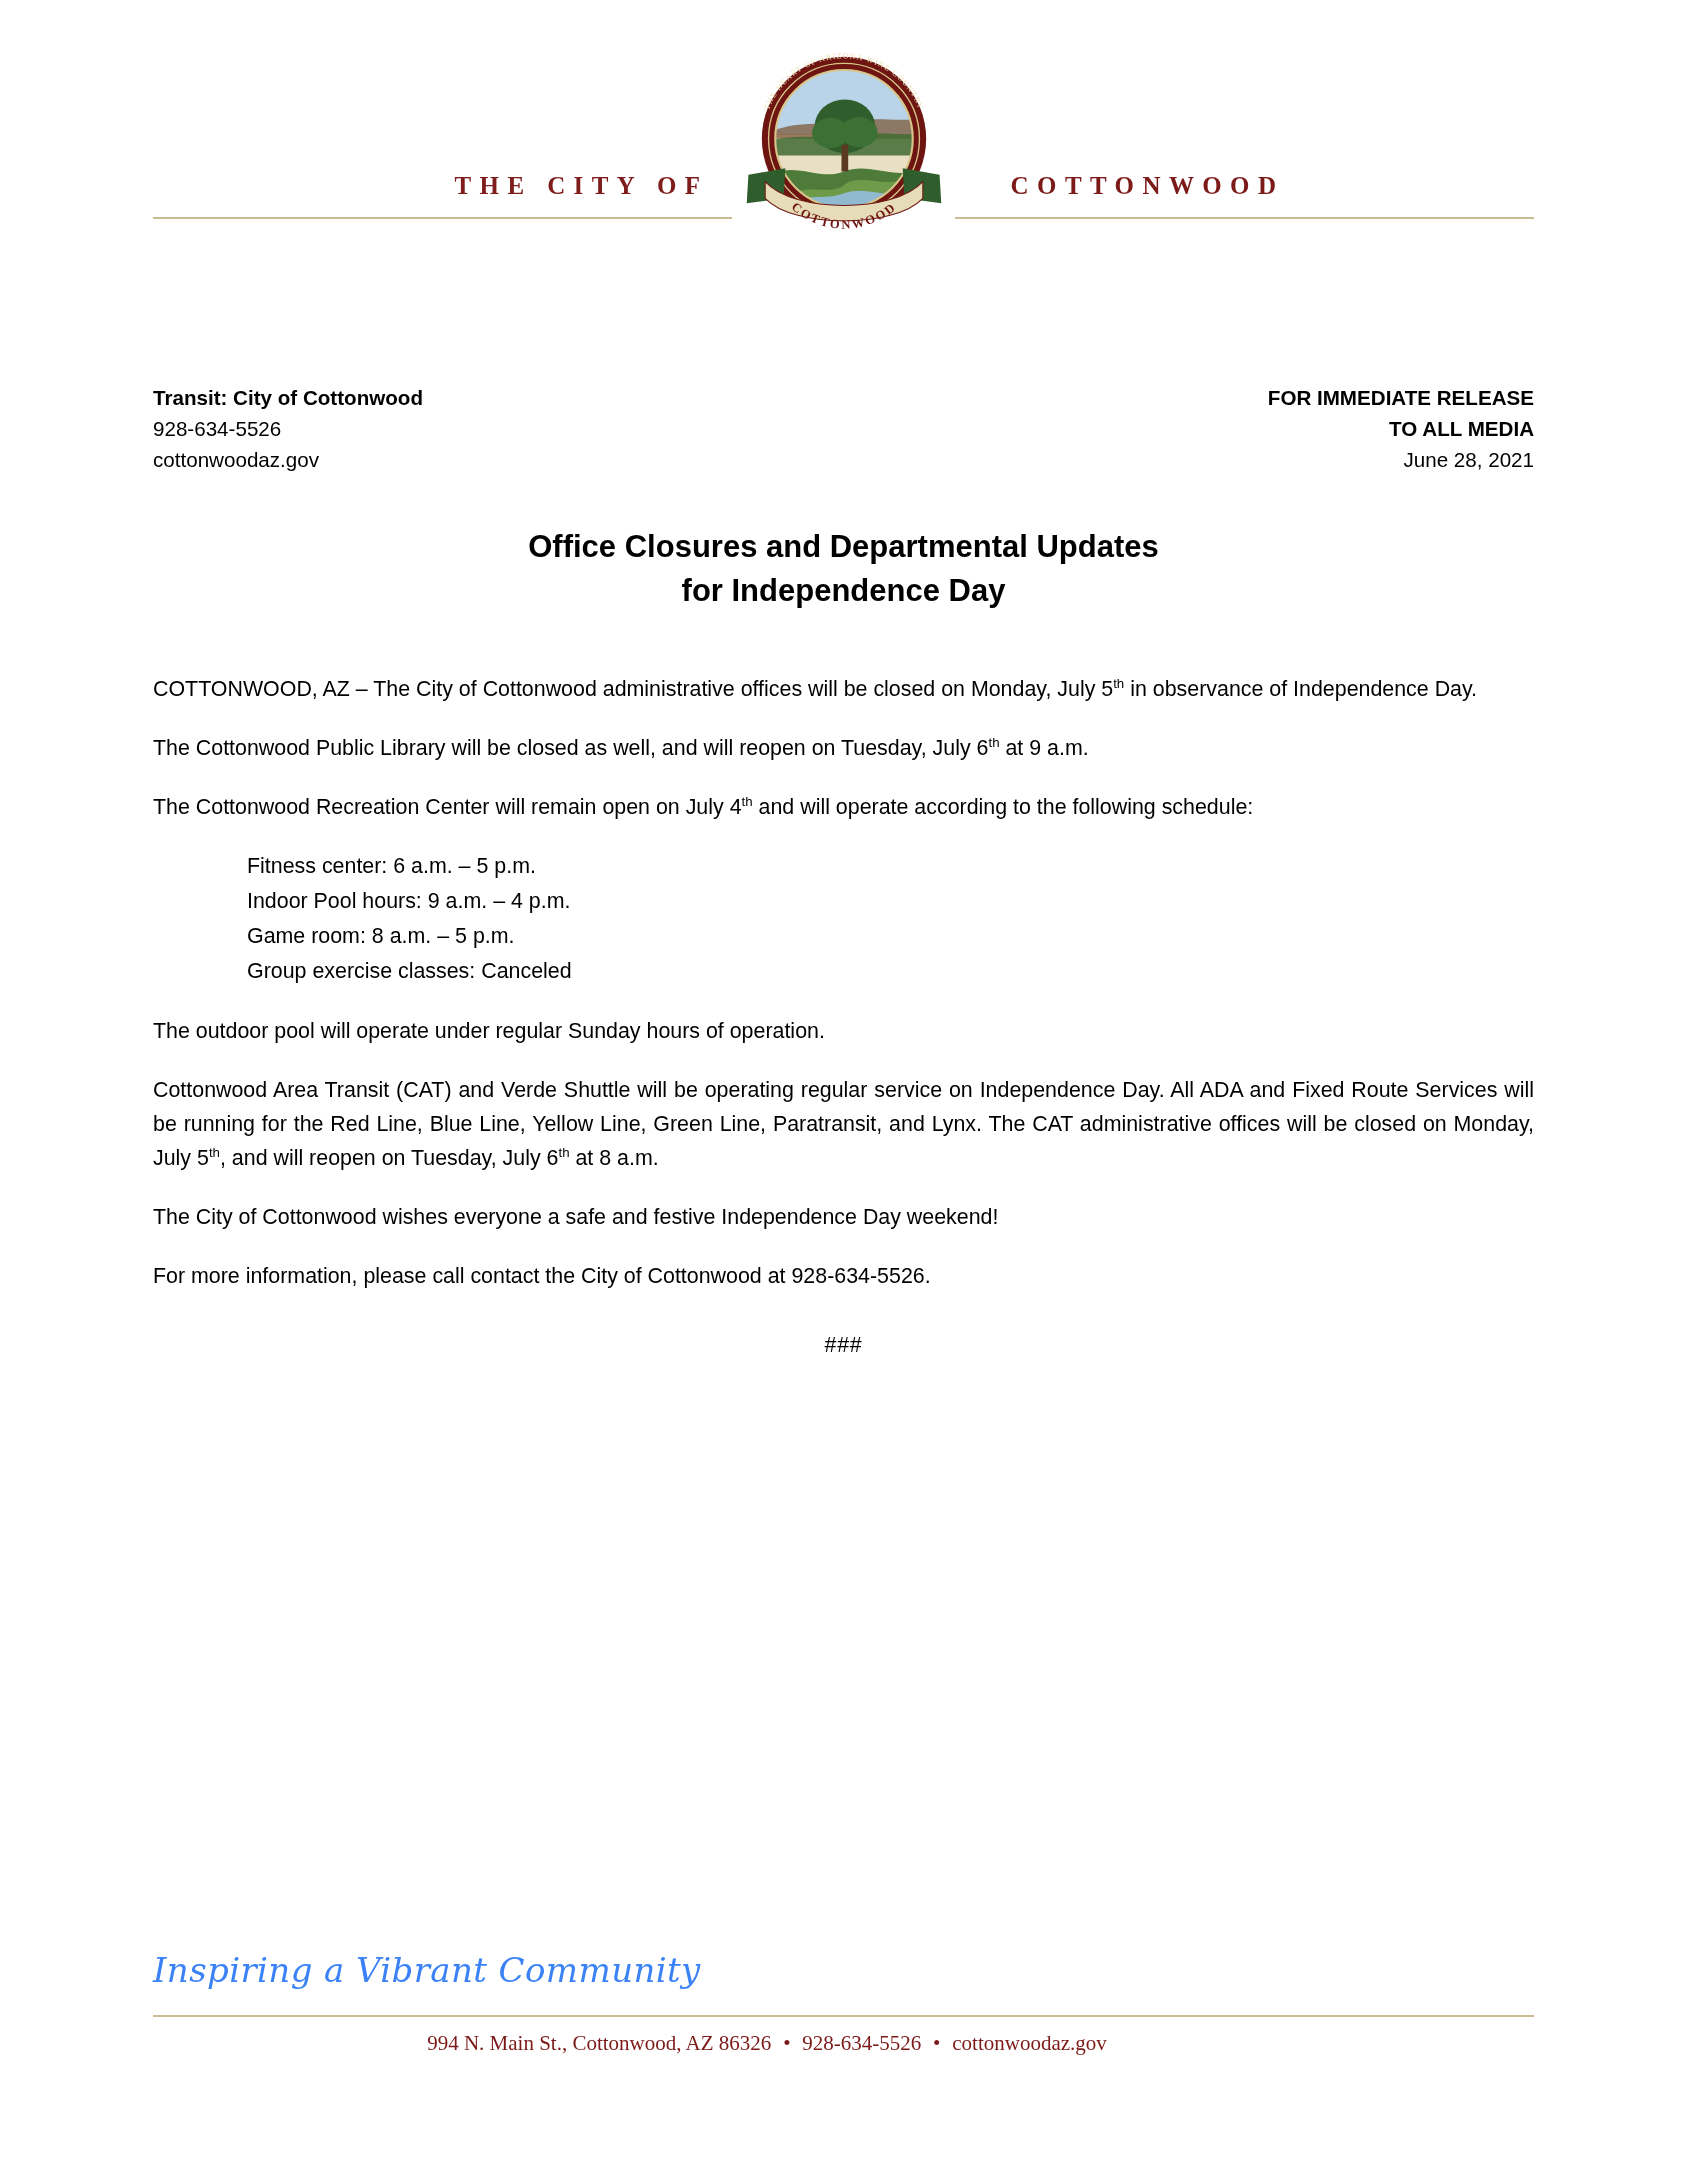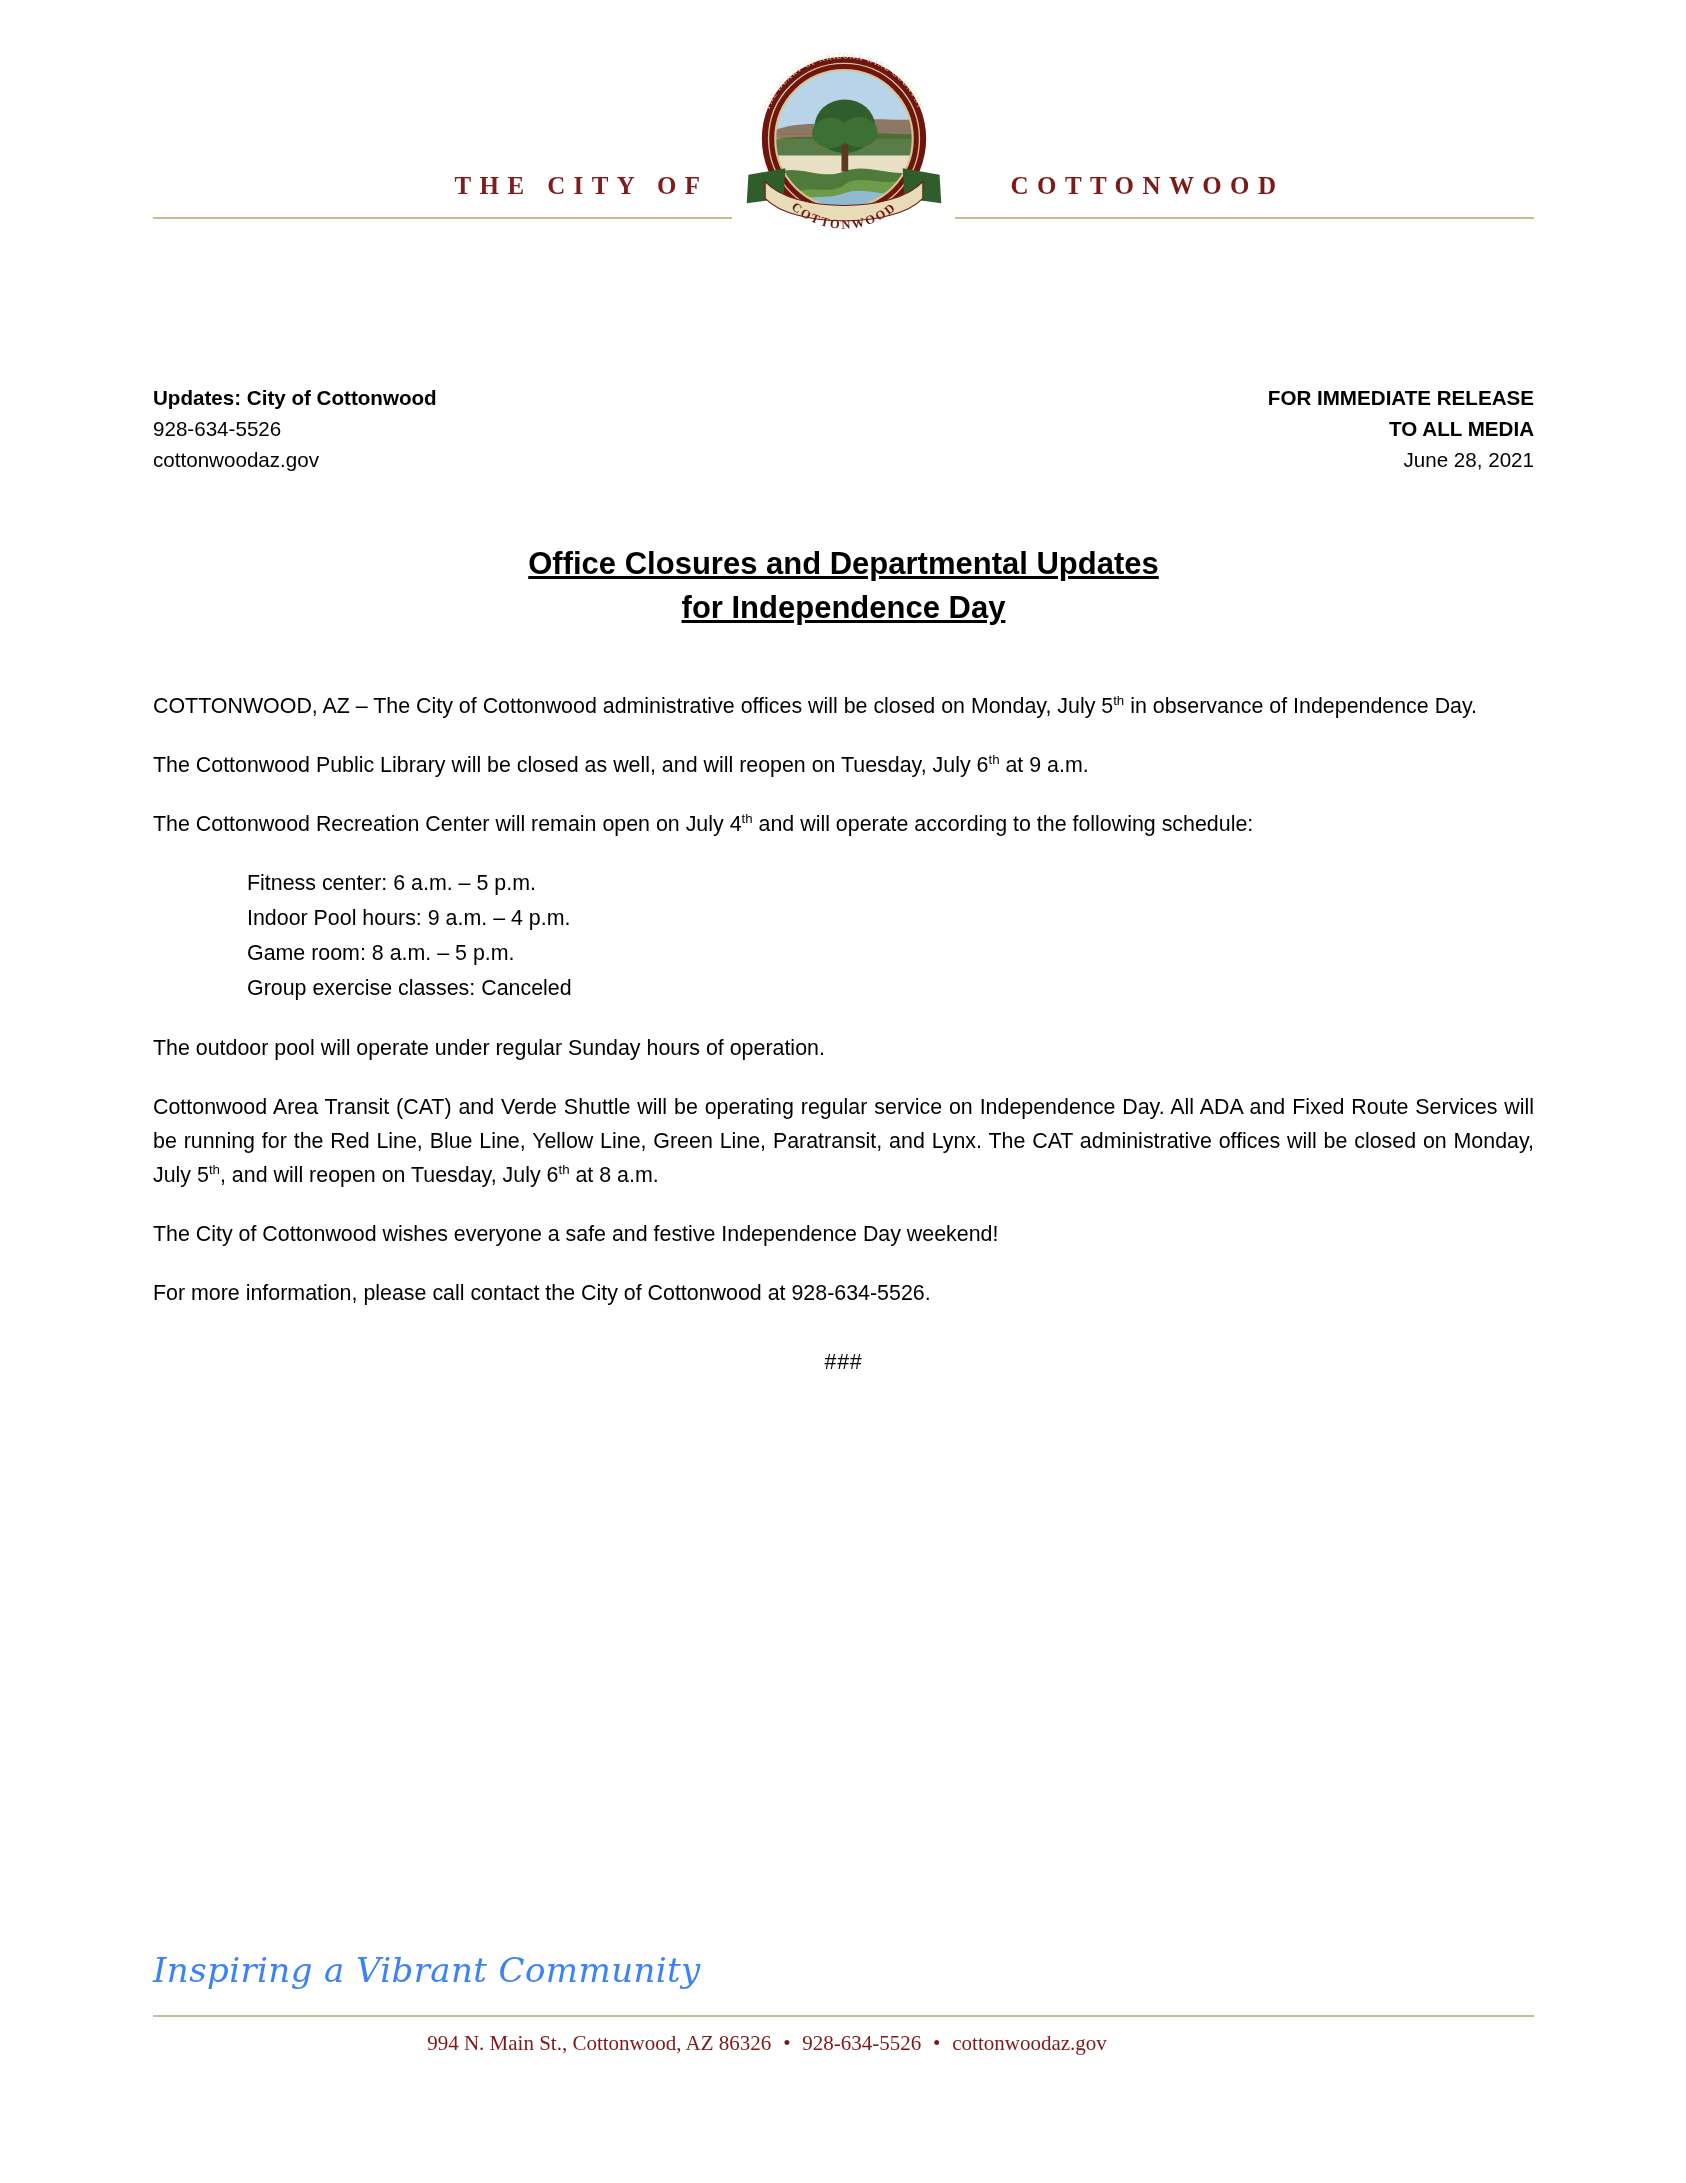--- a/index.html
+++ b/index.html
@@ -233,7 +233,7 @@
 
   <div class="contact-row">
     <div class="contact-left">
-      <div class="bold">Updates: City of Cottonwood</div>
+      <div class="bold">Transit: City of Cottonwood</div>
       <div>928-634-5526</div>
       <div>cottonwoodaz.gov</div>
     </div>

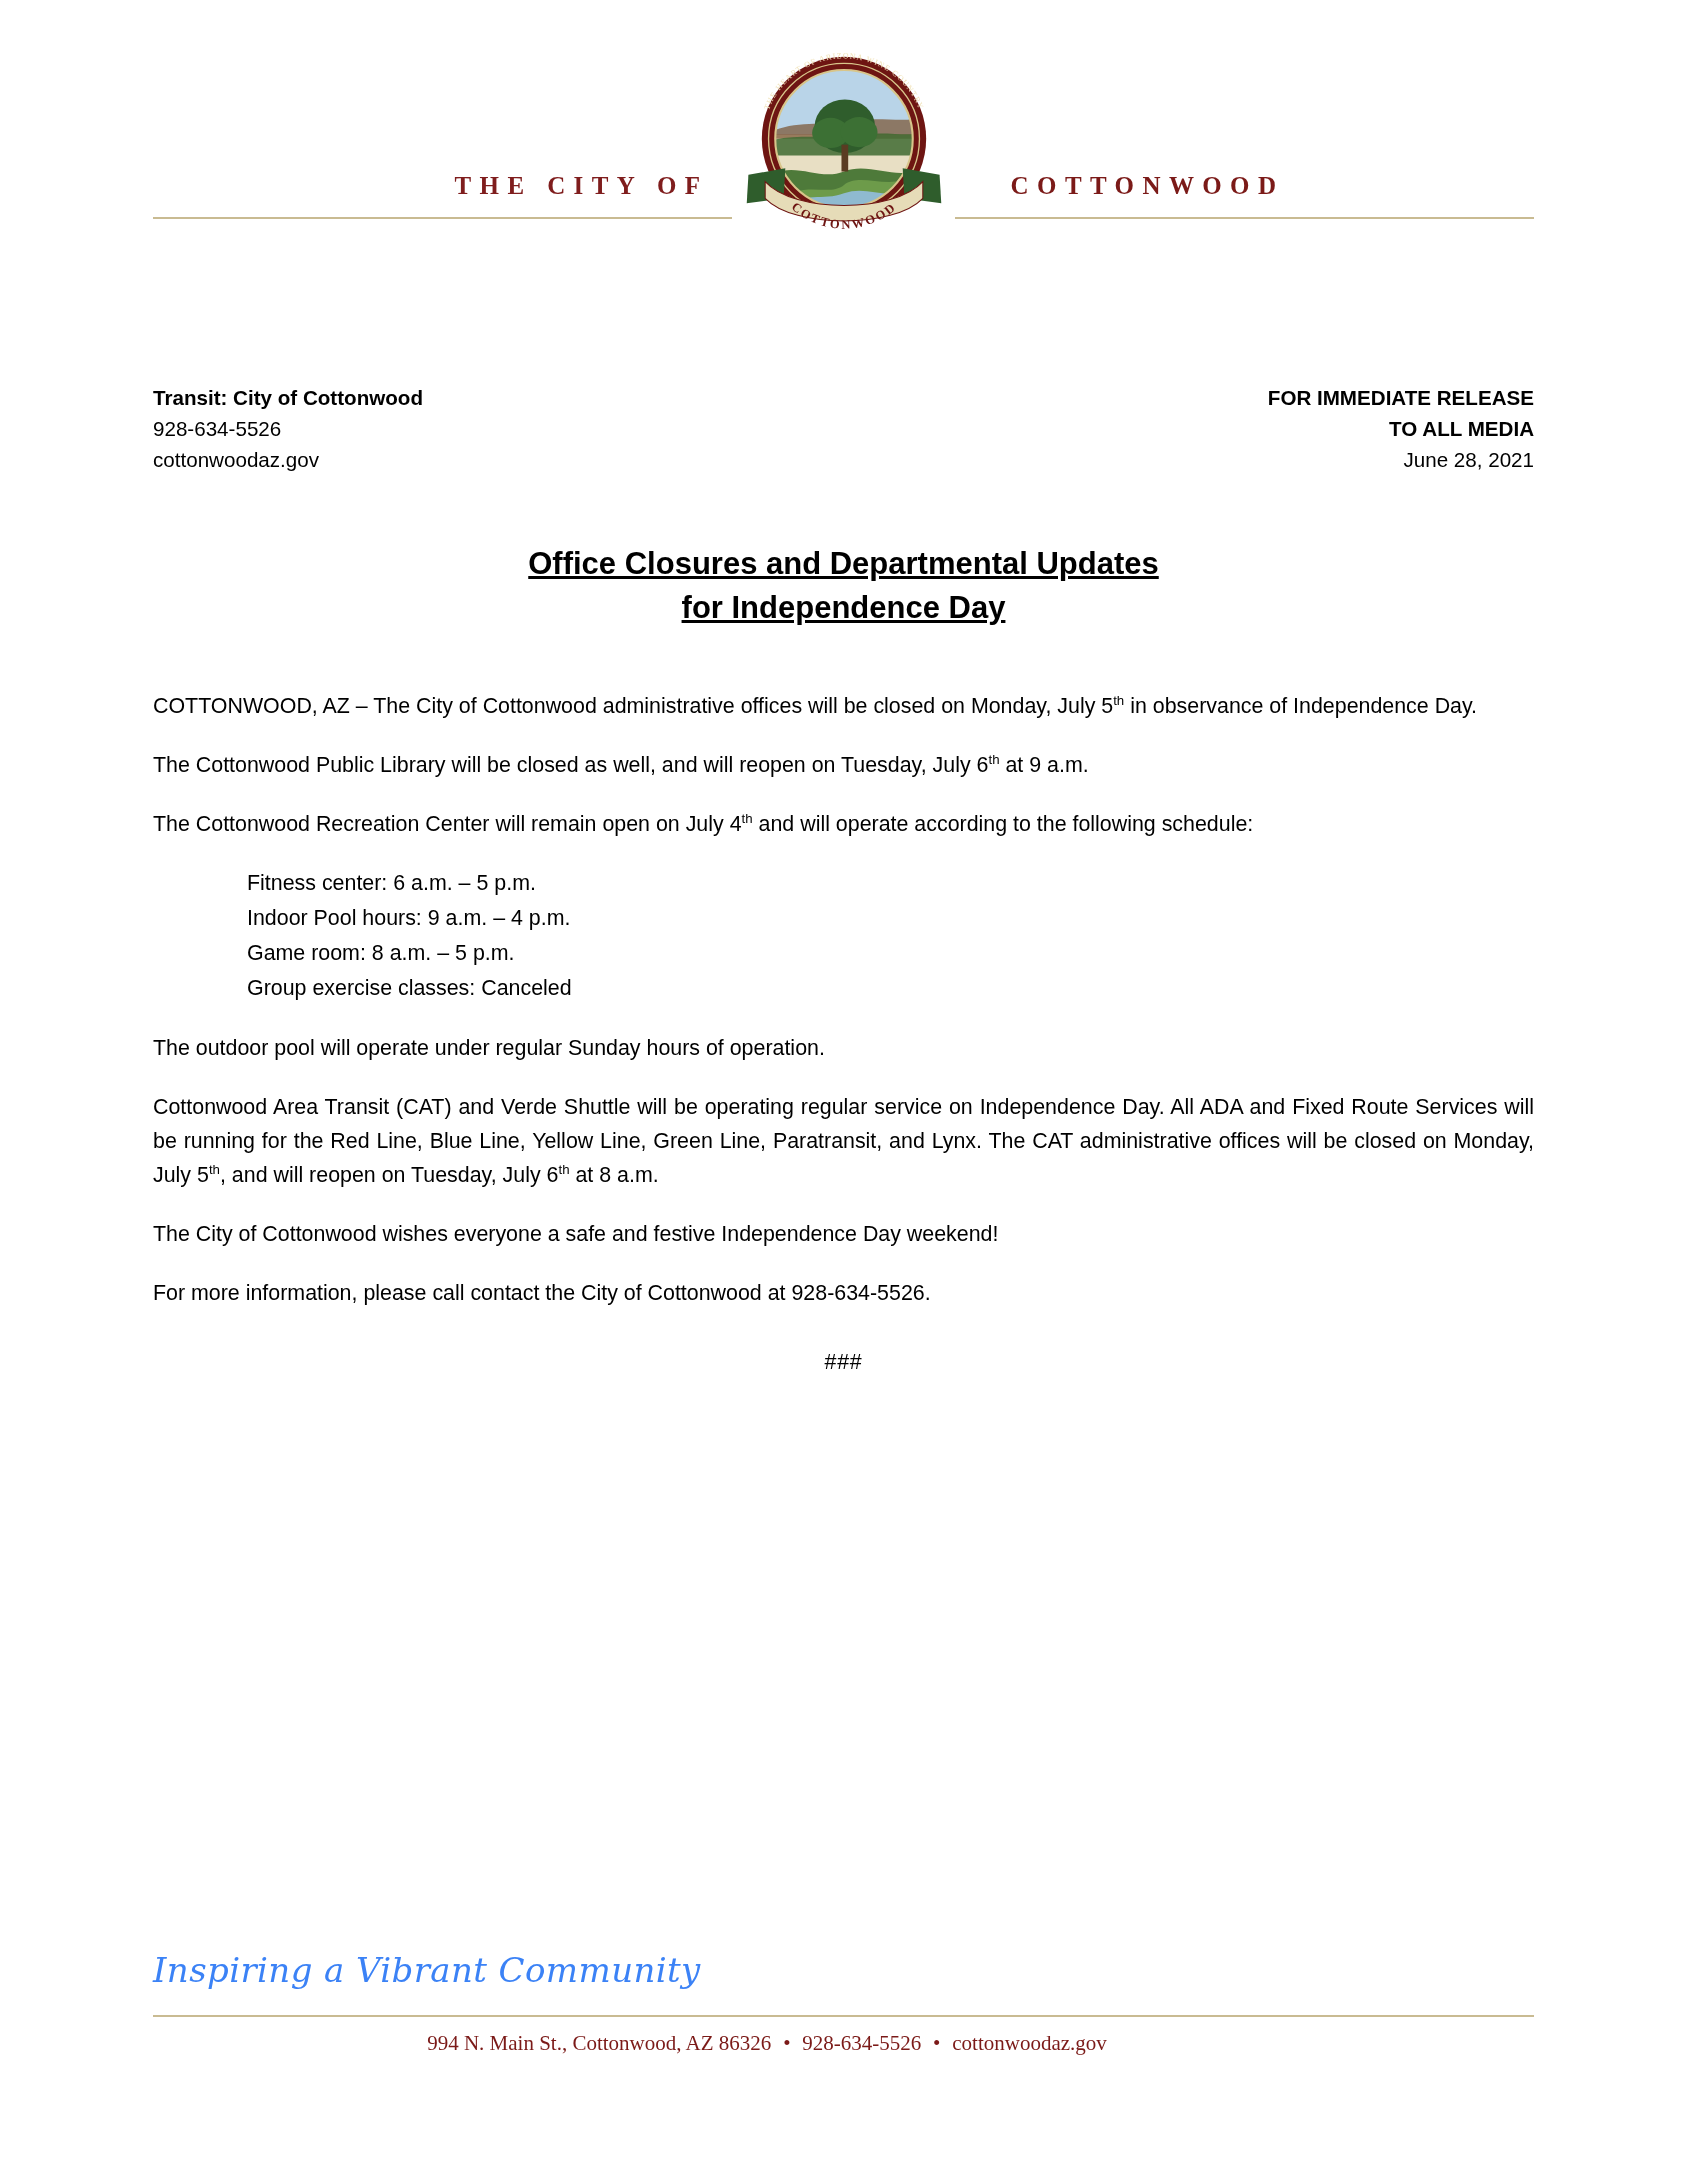--- a/index.html
+++ b/index.html
@@ -97,12 +97,11 @@
 
   
   .doc-title {
-    margin-top: 59px;
+    margin-top: 42px;
     text-align: center;
     font-size: 31px;
     font-weight: bold;
     line-height: 44px;
-    text-decoration: underline;
   }
 
   

